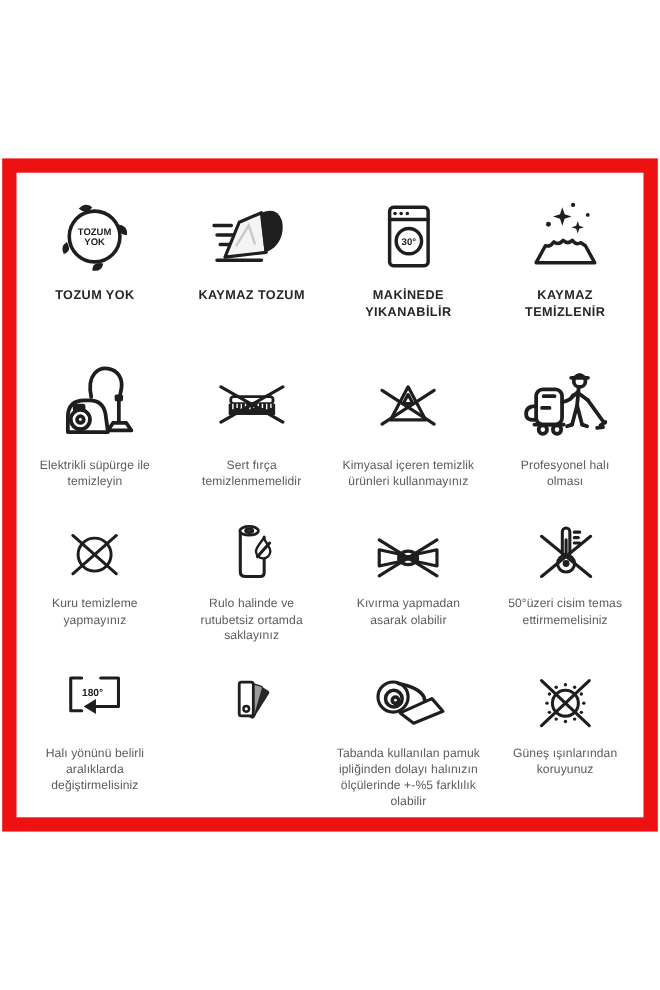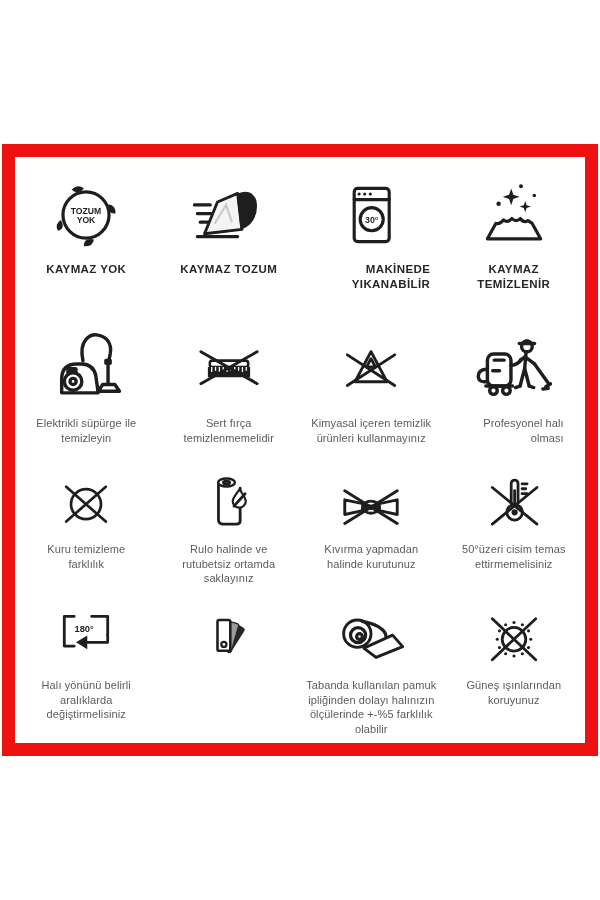--- a/index.html
+++ b/index.html
@@ -56,7 +56,7 @@
         <text class="svgtxt" x="50" y="61" font-size="12">YOK</text>
       </svg>
     </div>
-    <div class="cap">KAYMAZ YOK</div>
+    <div class="cap">TOZUM YOK</div>
   </div>
 
   <div class="cell r1">

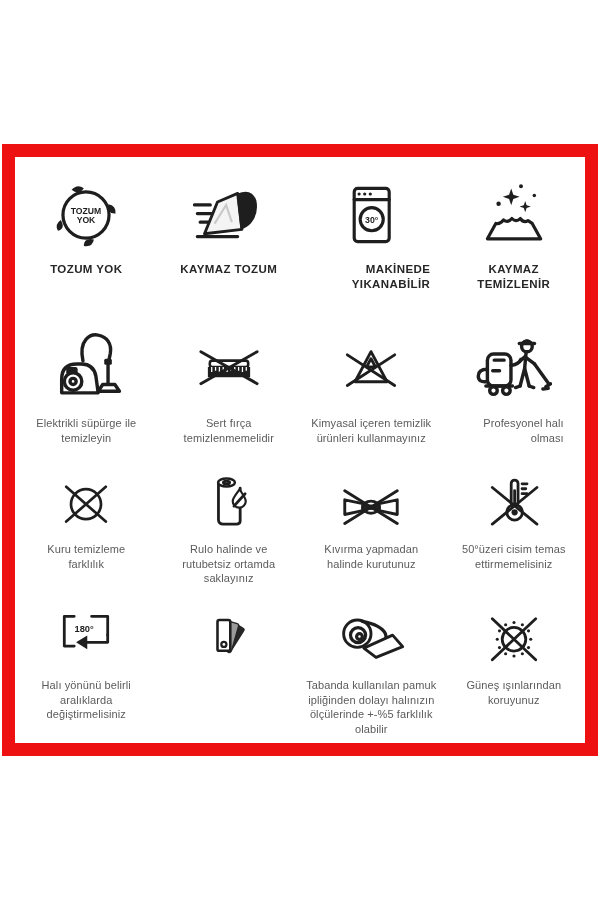--- a/index.html
+++ b/index.html
@@ -28,7 +28,7 @@
     max-width:132px;letter-spacing:.1px;
   }
   .r1 .cap{font-weight:bold;font-size:11.5px;color:#262626;letter-spacing:.4px;max-width:118px;}
-  .w100{max-width:100px;text-align:right;} .w108{max-width:108px;} .w112{max-width:112px;}
+  .w100{max-width:100px;} .w108{max-width:108px;} .w112{max-width:112px;}
   .w120{max-width:120px;} .w152{max-width:152px;}
   svg{display:block;}
   .ink{stroke:#1e1e1e;fill:none;stroke-width:4.5;stroke-linecap:round;stroke-linejoin:round;}

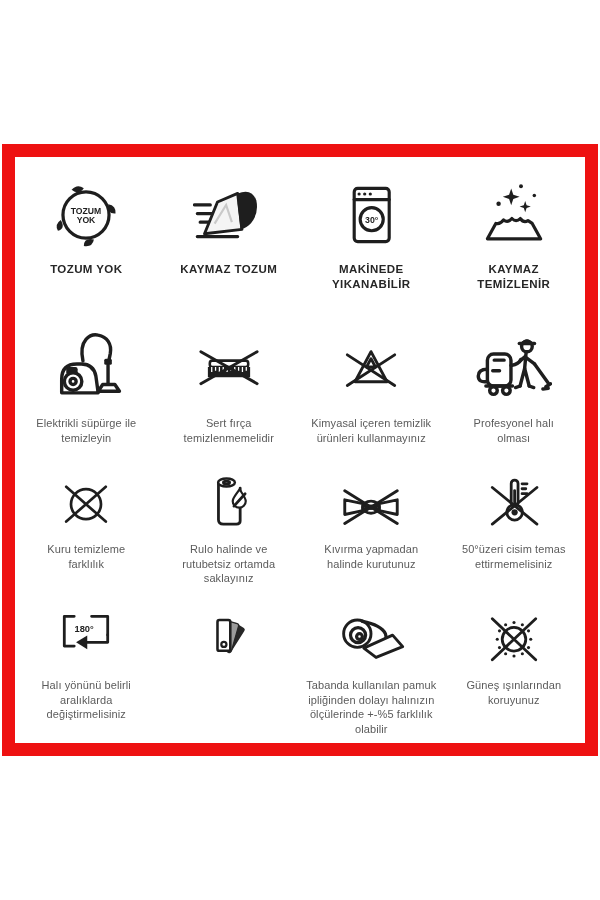--- a/index.html
+++ b/index.html
@@ -170,7 +170,7 @@
         <path class="ink" stroke-width="6" d="M17,23 L83,81 M83,23 L17,81"></path>
       </svg>
     </div>
-    <div class="cap w112">Kuru temizleme farklılık</div>
+    <div class="cap w112">Kuru temizleme yapmayınız</div>
   </div>
 
   <div class="cell r3">

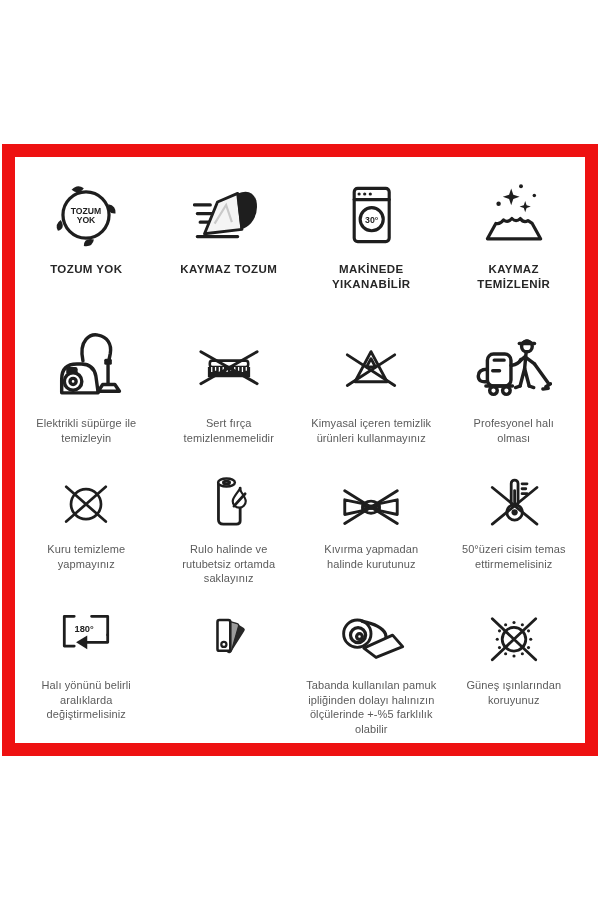--- a/index.html
+++ b/index.html
@@ -196,7 +196,7 @@
         <path class="ink" stroke-width="5.5" d="M9,31 L91,82 M91,31 L9,82"></path>
       </svg>
     </div>
-    <div class="cap w120">Kıvırma yapmadan halinde kurutunuz</div>
+    <div class="cap w120">Kıvırma yapmadan asarak olabilir</div>
   </div>
 
   <div class="cell r3">

